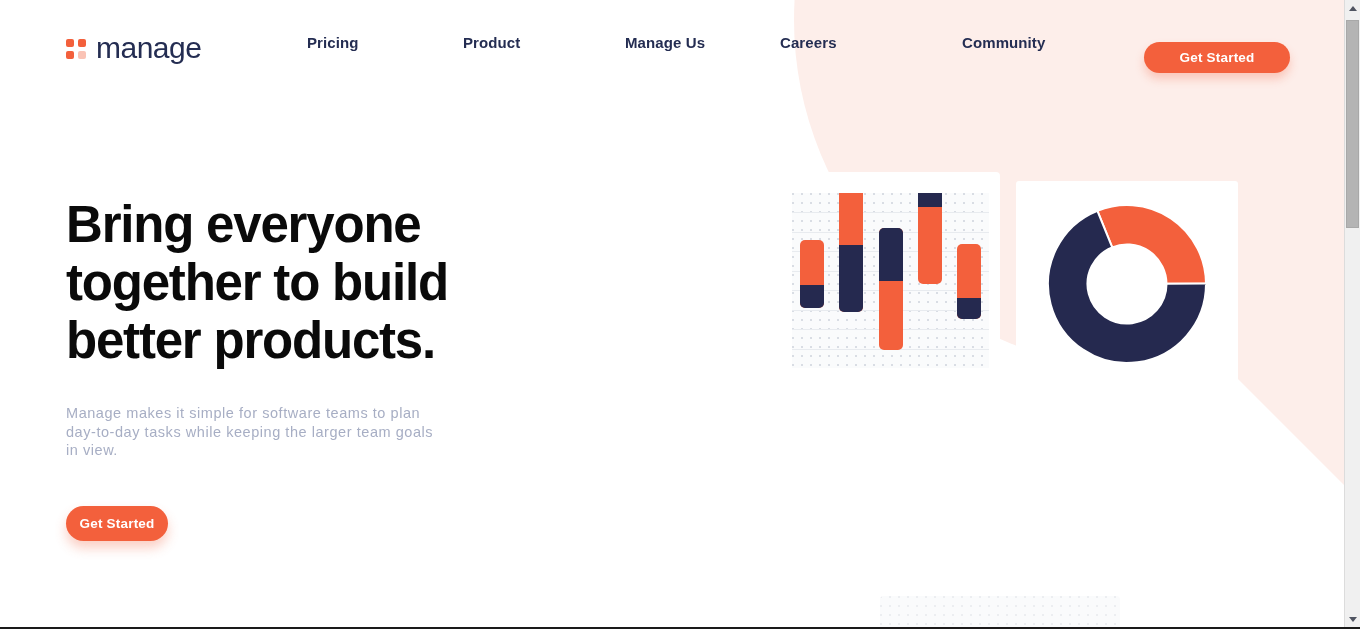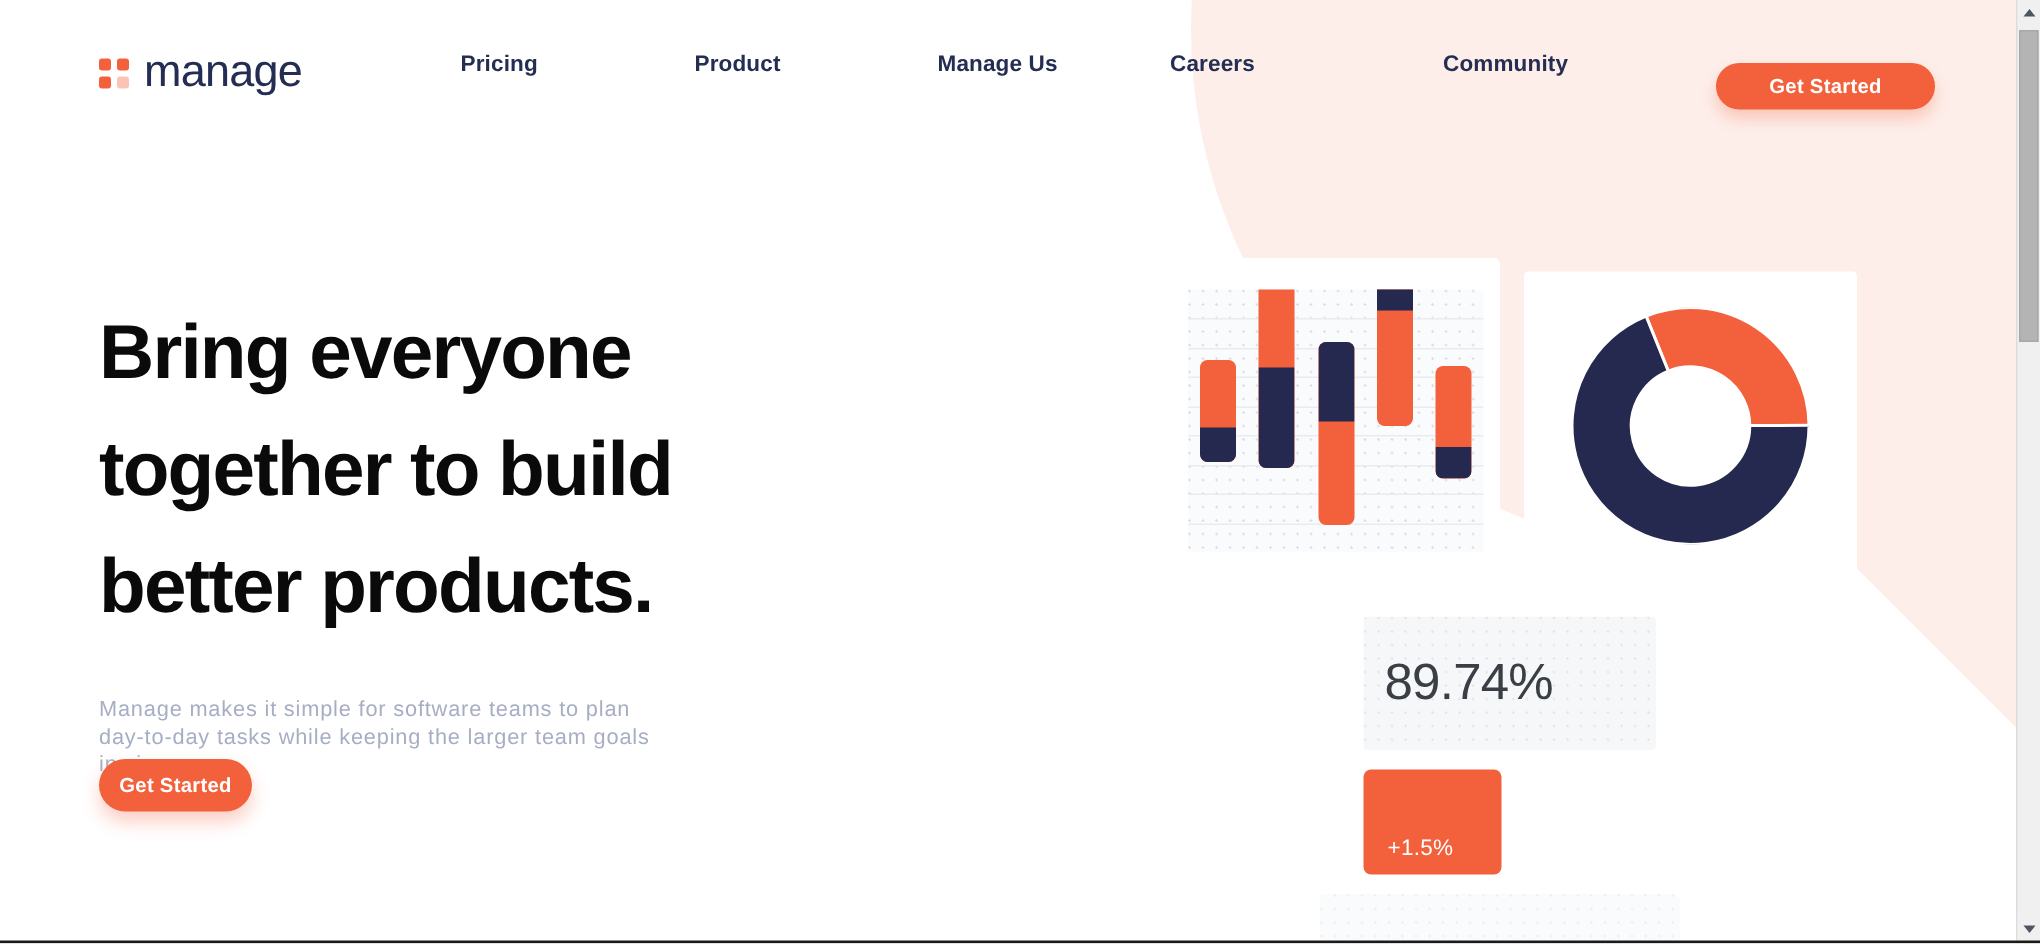--- a/index.html
+++ b/index.html
@@ -158,7 +158,7 @@
   }
   .hero-title {
     font-size: 51px;
-    line-height: 78px;
+    line-height: 58px;
     font-weight: 700;
     color: #0a0a0a;
     letter-spacing: -1.2px;

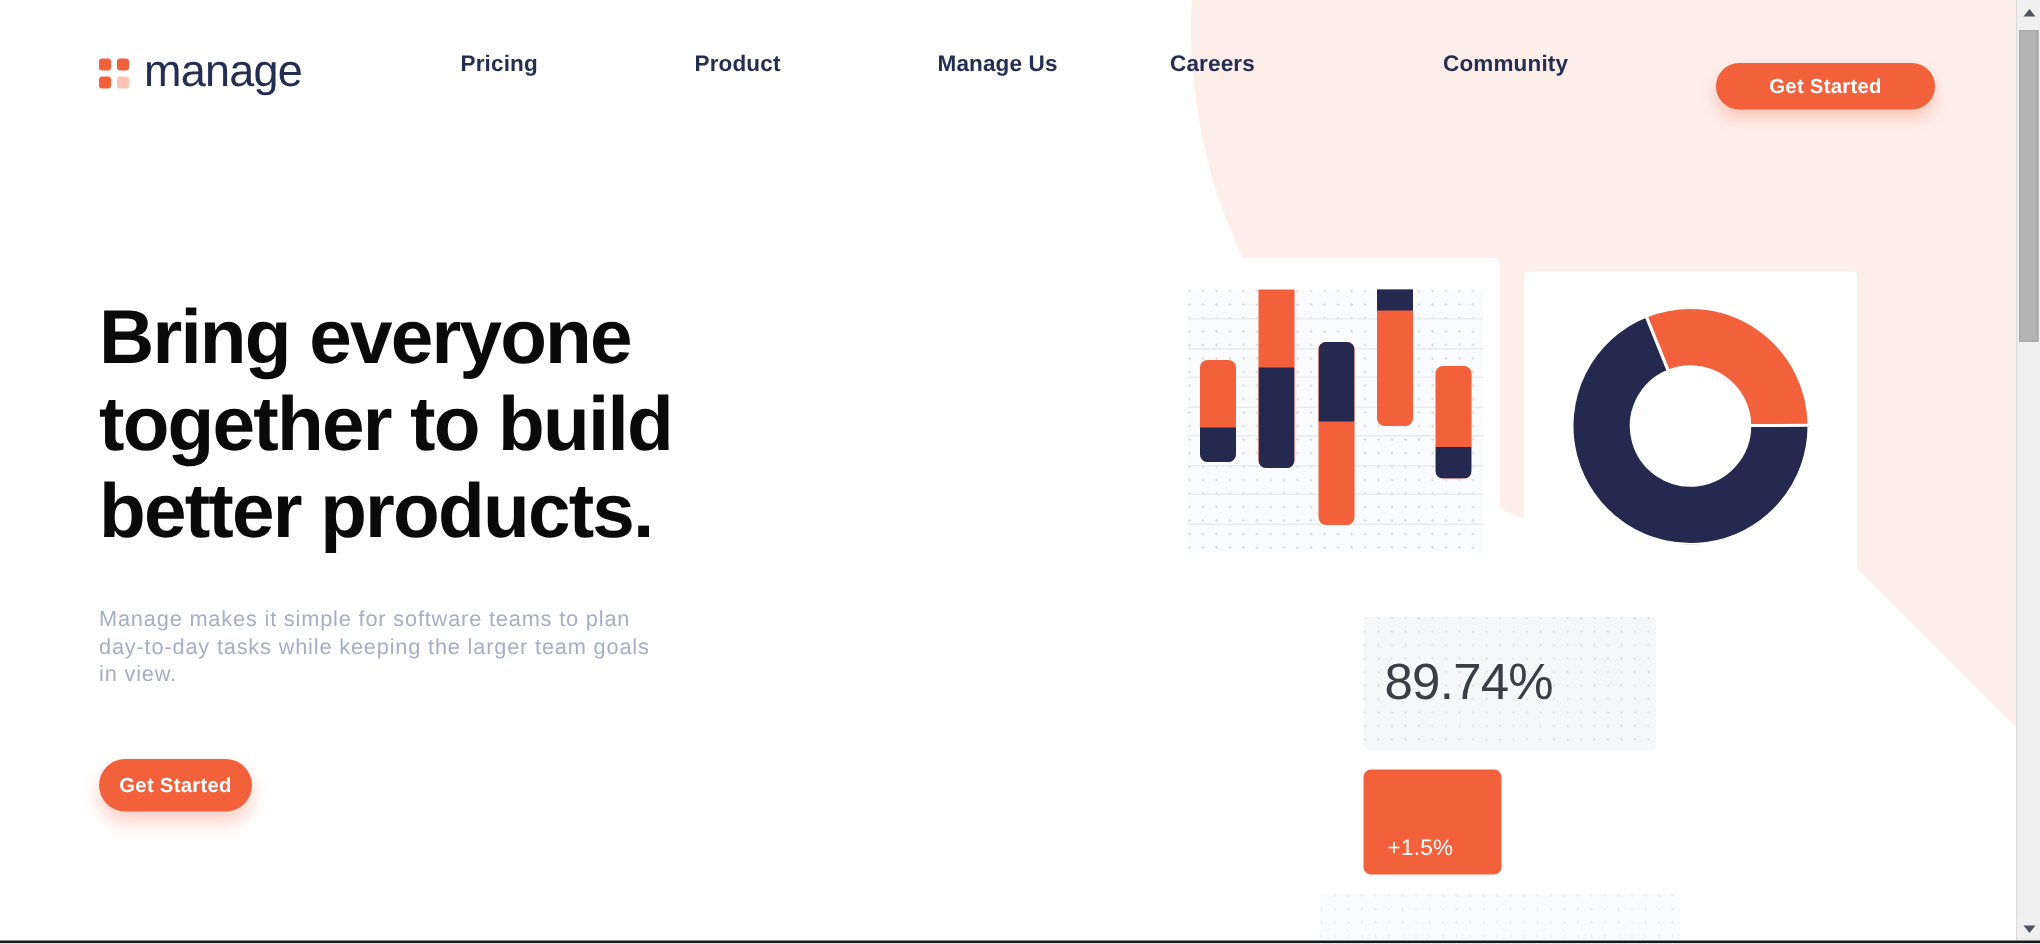--- a/index.html
+++ b/index.html
@@ -442,9 +442,6 @@
         </svg>
     </div>
 
-    <div class="illus card-stat-big">
-      <span class="stat-big-value">89.74%</span>
-    </div>
 
     <div class="illus card-stat-orange">
       <span class="stat-orange-value">+1.5%</span>

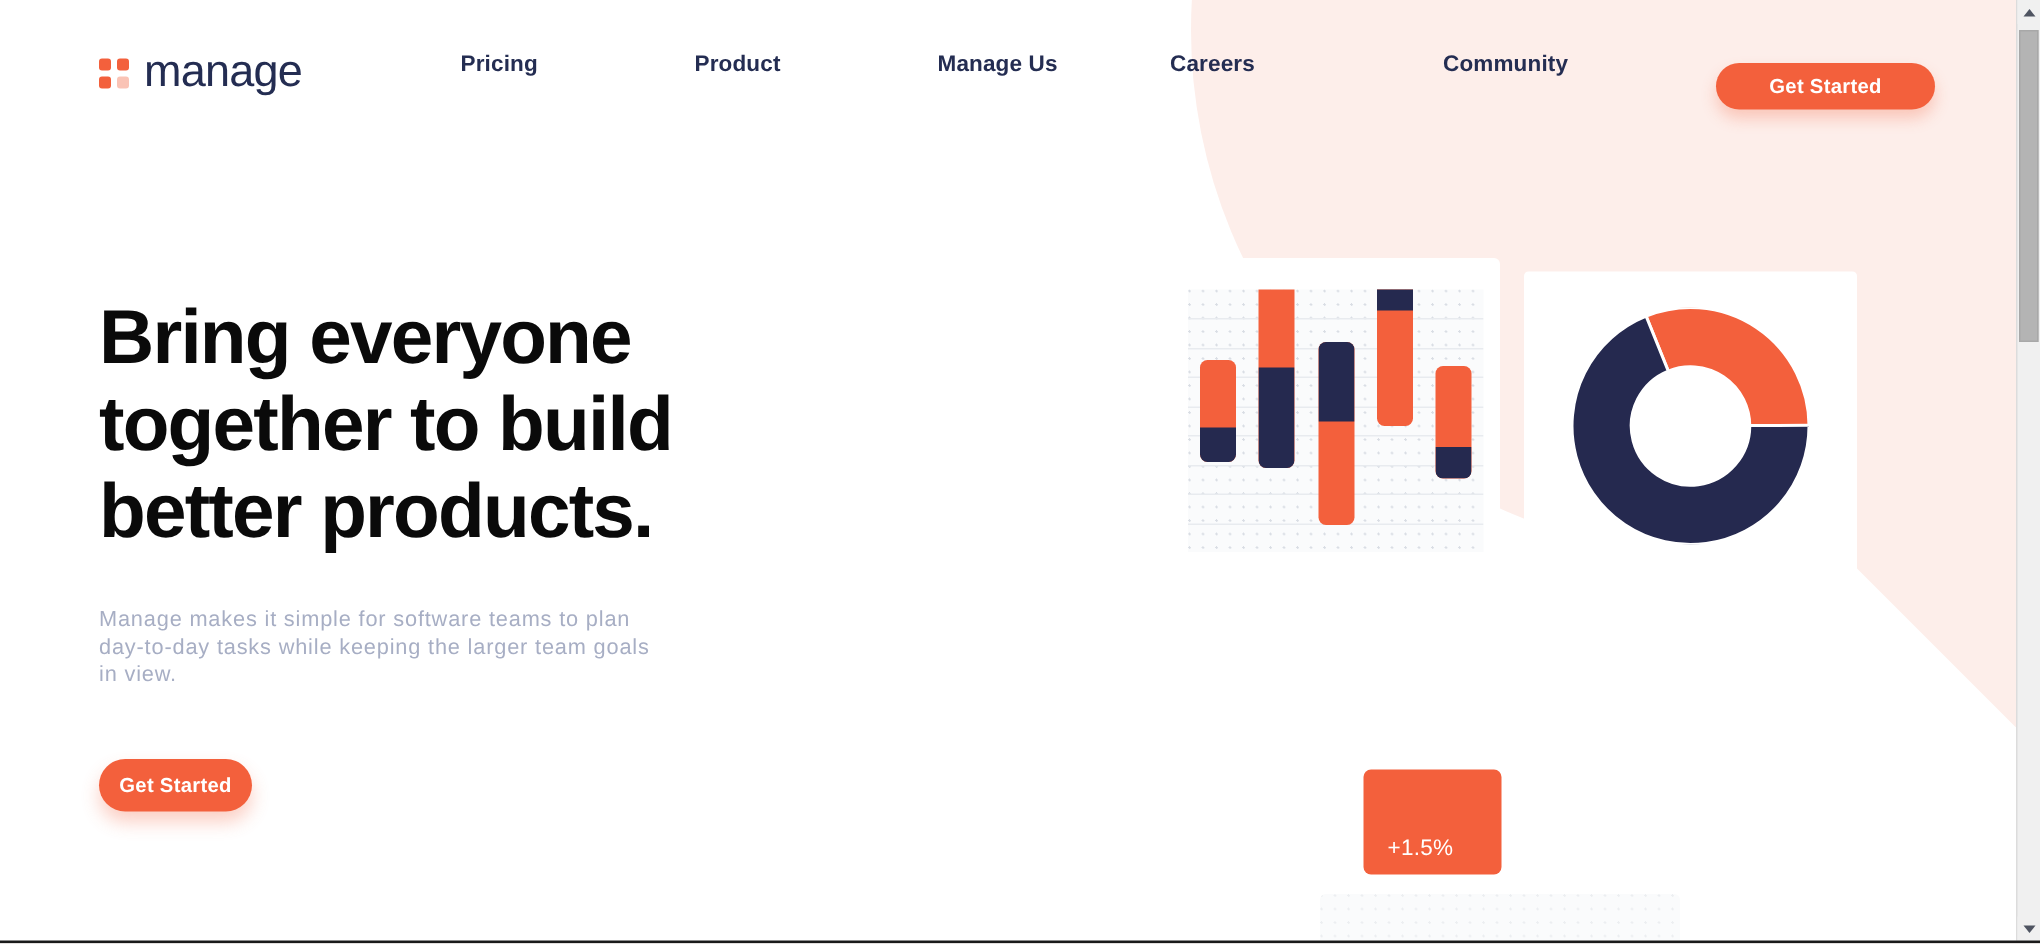--- a/index.html
+++ b/index.html
@@ -443,9 +443,6 @@
     </div>
 
 
-    <div class="illus card-stat-orange">
-      <span class="stat-orange-value">+1.5%</span>
-    </div>
 
 
     <div class="illus card-faint"></div>

